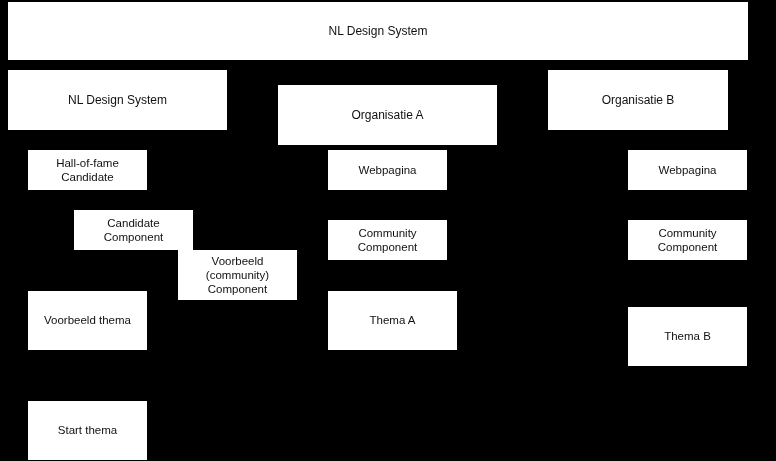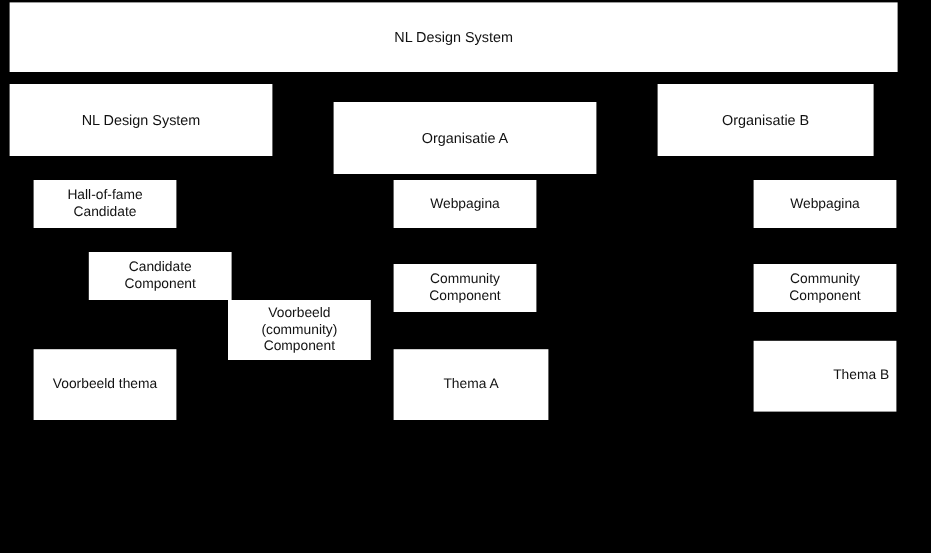--- a/index.html
+++ b/index.html
@@ -65,7 +65,7 @@
     <span>Voorbeeld thema</span>
   </div>
 
-  <div class="node" style="left:178px; top:250px; width:119px; height:50px;margin-left:12px;">
+  <div class="node" style="left:178px; top:250px; width:119px; height:50px;">
     <span>Voorbeeld
 (community)
 Component</span>

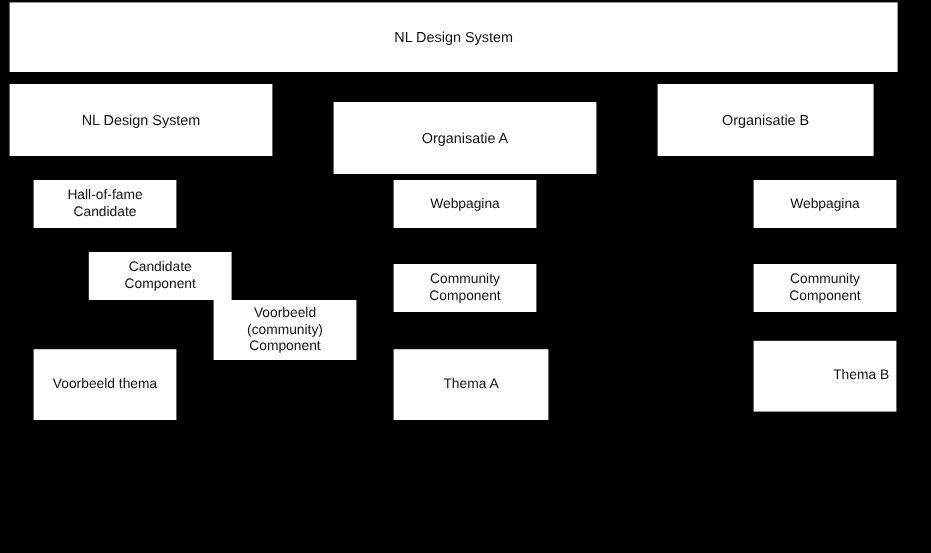--- a/index.html
+++ b/index.html
@@ -89,7 +89,7 @@
     <span>Community
 Component</span>
   </div>
-  <div class="node" style="left:628px; top:284px; width:119px; height:59px;justify-content:flex-end;">
+  <div class="node" style="left:628px; top:307px; width:119px; height:59px;">
     <span>Thema B</span>
   </div>
 

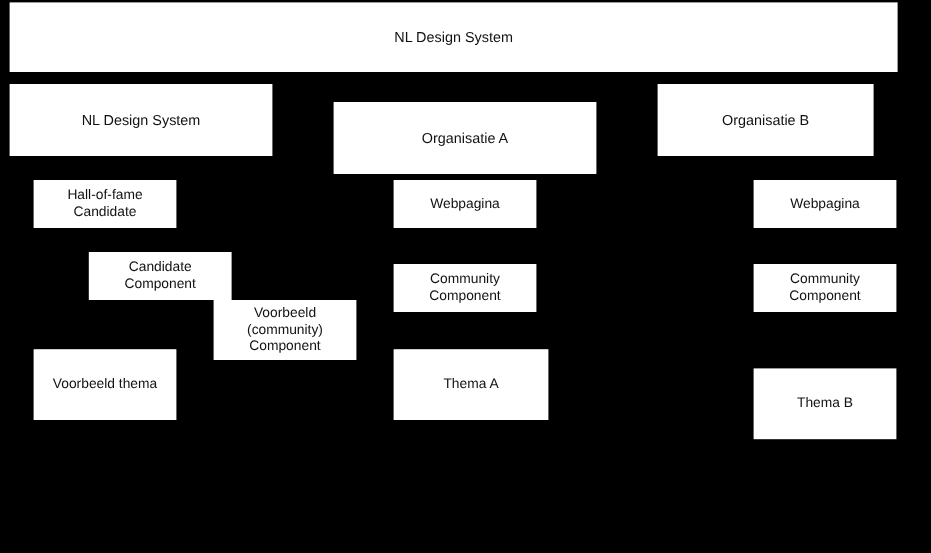--- a/index.html
+++ b/index.html
@@ -64,6 +64,9 @@
   <div class="node" style="left:28px; top:291px; width:119px; height:59px;text-align:center;">
     <span>Voorbeeld thema</span>
   </div>
+  <div class="node" style="left:28px; top:401px; width:119px; height:59px;">
+    <span>Start thema</span>
+  </div>
 
   <div class="node" style="left:178px; top:250px; width:119px; height:50px;">
     <span>Voorbeeld

